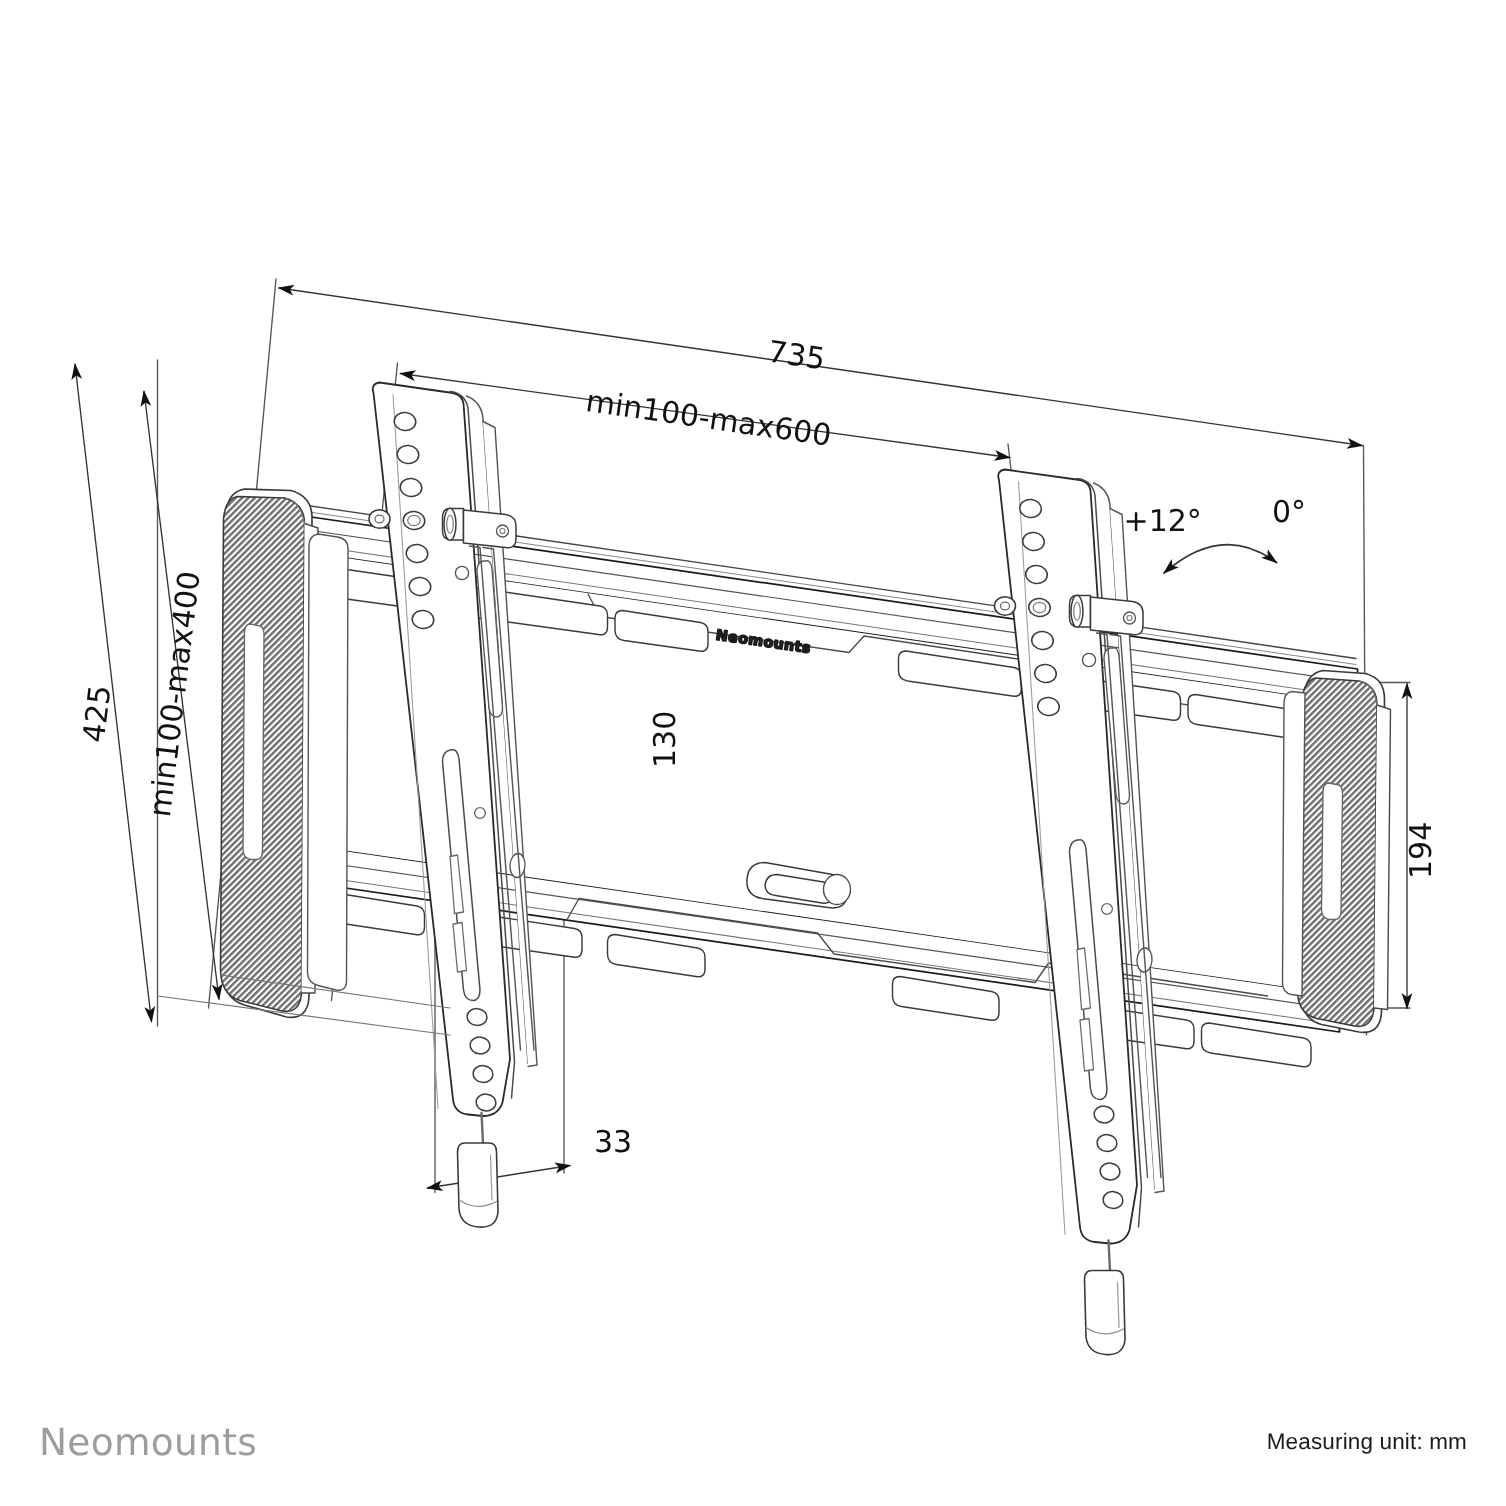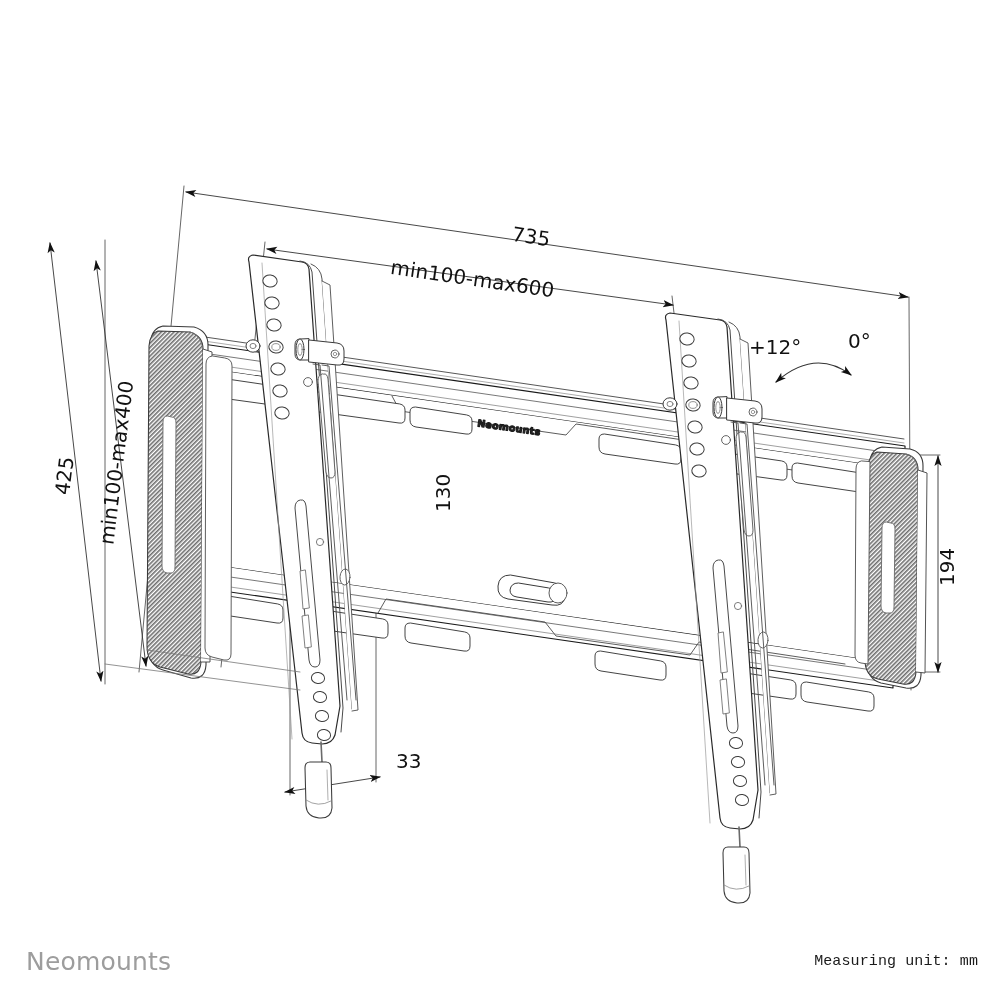--- a/index.html
+++ b/index.html
@@ -49,7 +49,7 @@
     font-weight: 400;
   }
   .unit {
-    font-family: Liberation Mono, monospace;
+    font-family: Liberation Sans, sans-serif;
     font-size: 15px;
     color: #1a1a1a;
     letter-spacing: 0.1px;

